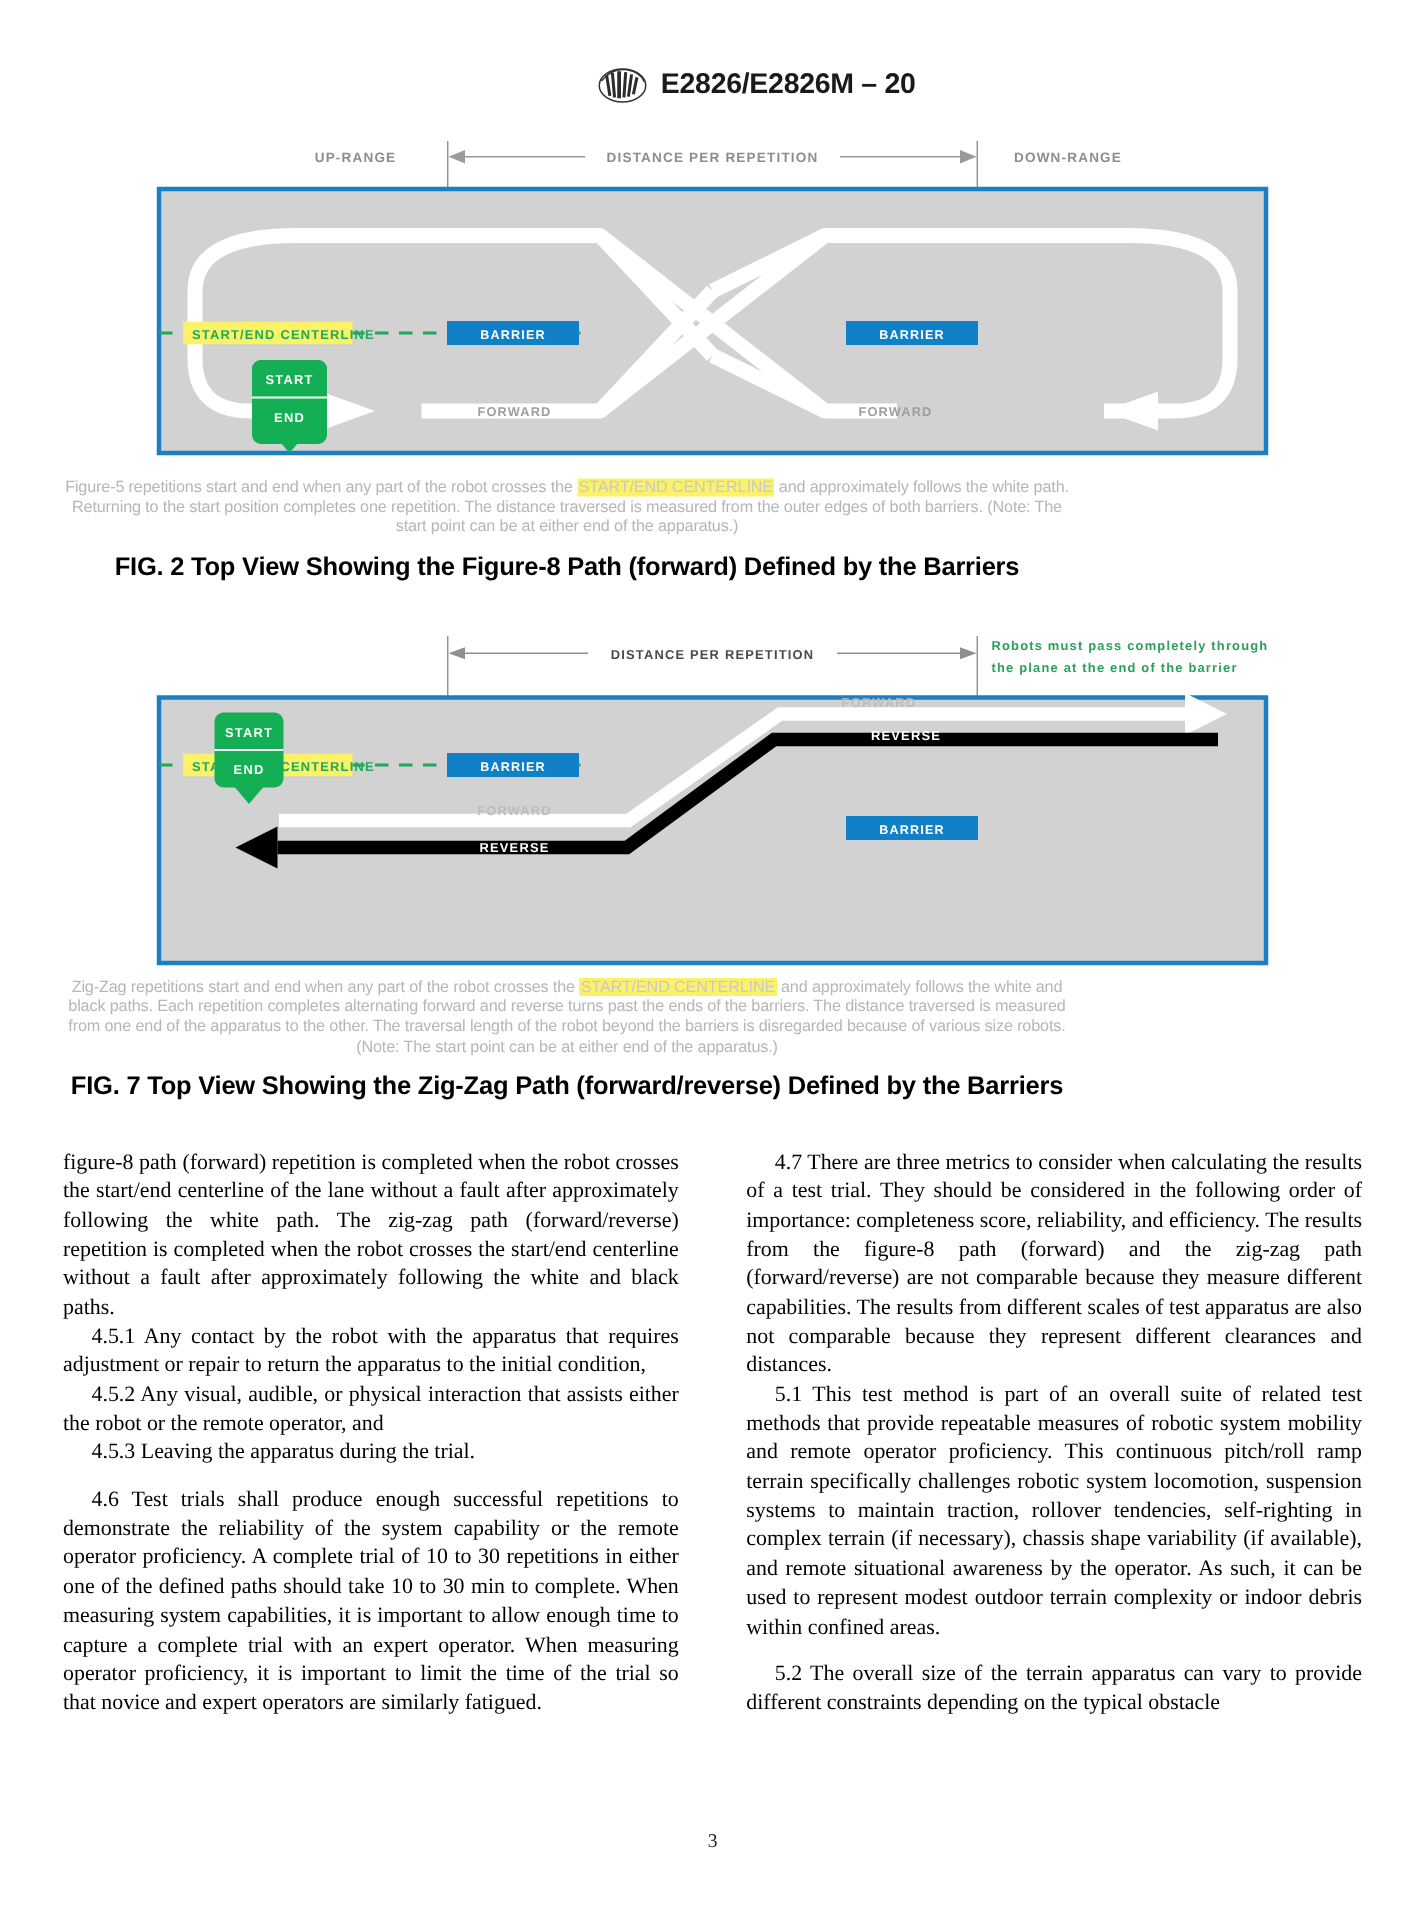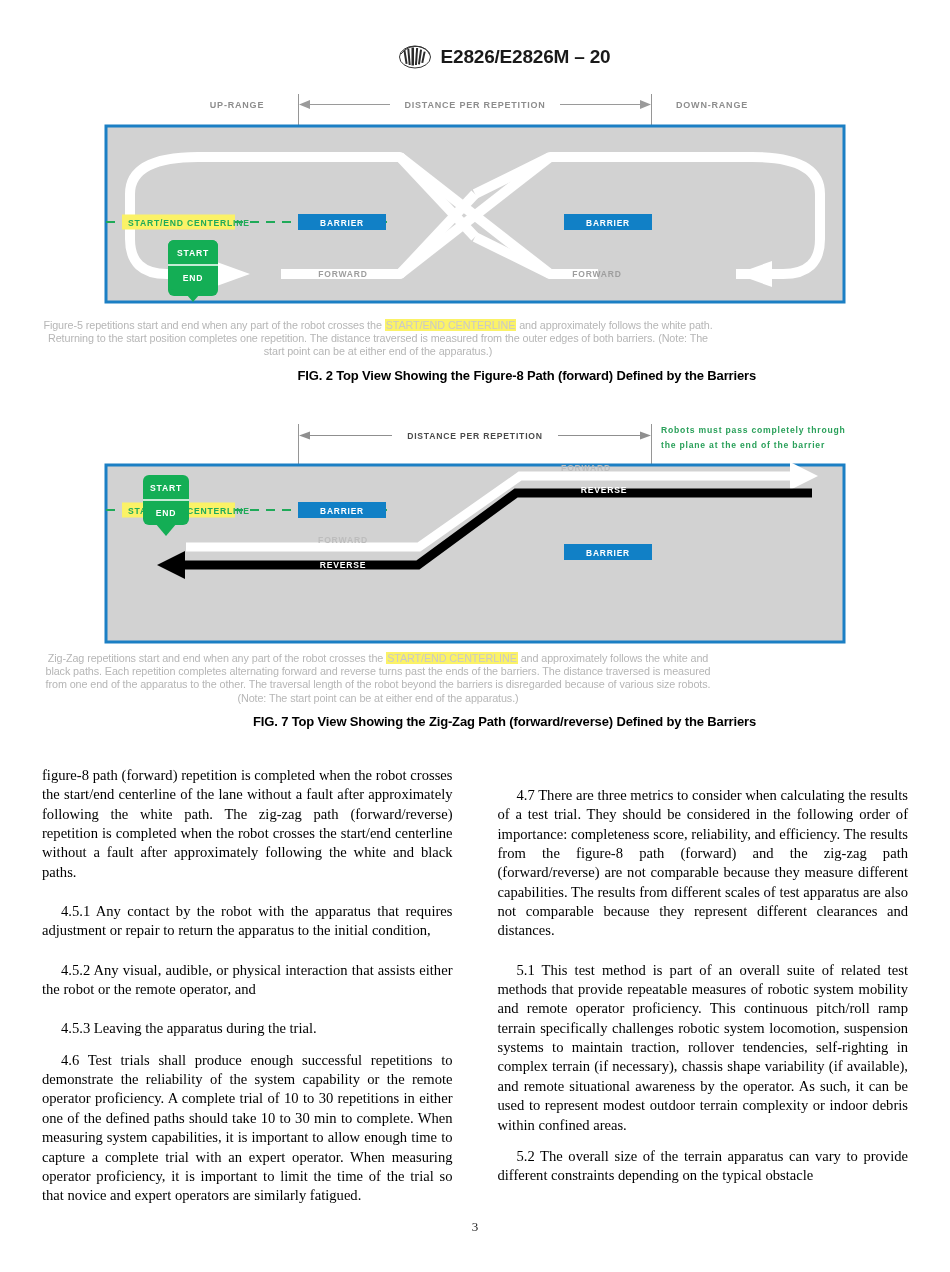--- a/index.html
+++ b/index.html
@@ -70,10 +70,10 @@
   }
   .fig-caption {
     margin-top: 9px;
-    text-align: right;
+    text-align: center;
     font-family: "Liberation Sans", sans-serif;
     font-weight: bold;
-    font-size: 13px;
+    font-size: 17px;
     color: #000000;
     letter-spacing: -0.15px;
   }

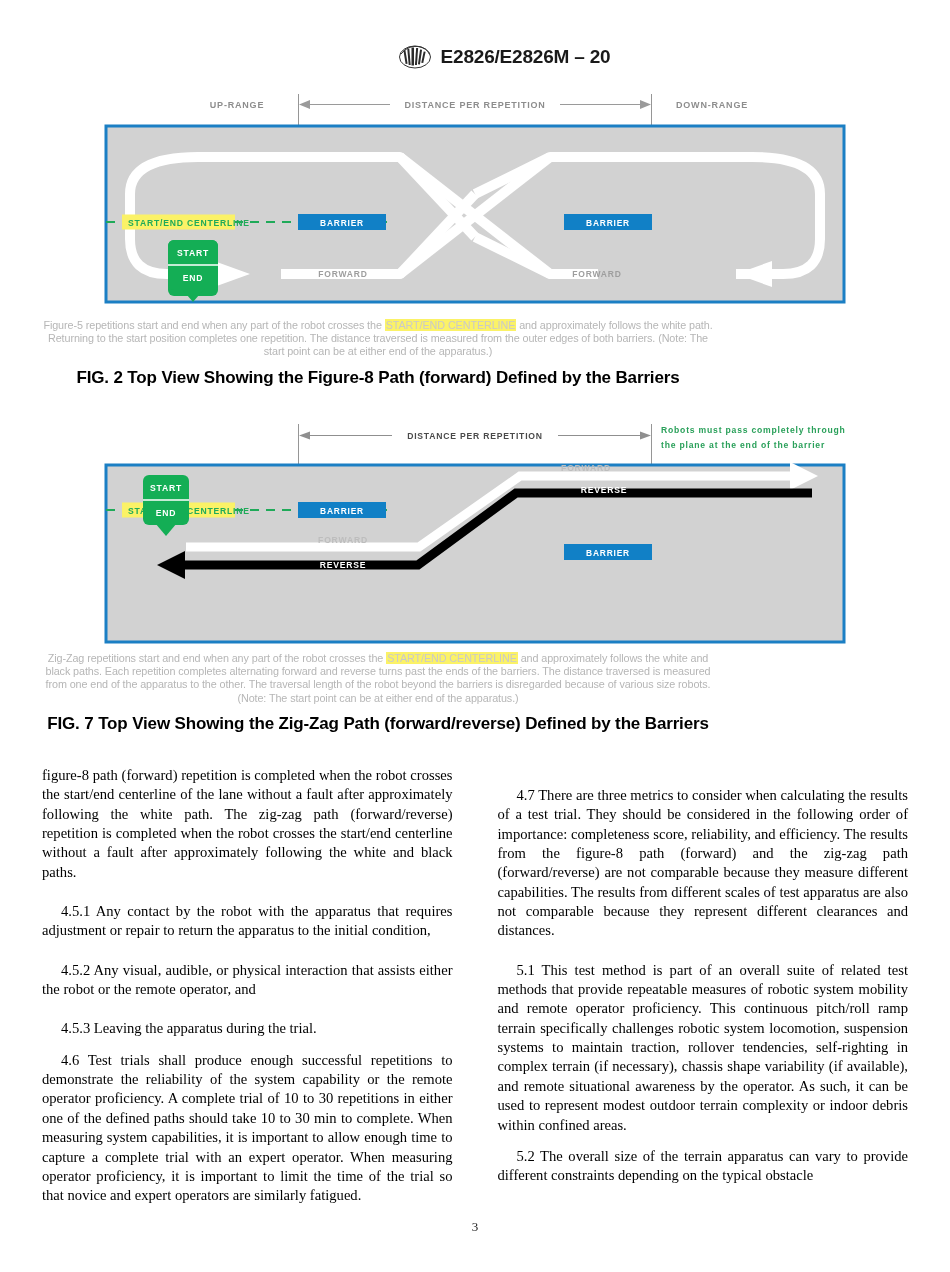--- a/index.html
+++ b/index.html
@@ -98,7 +98,7 @@
     text-justify: inter-word;
     hyphens: manual;
   }
-  .col p.indent { text-indent: 19px; margin-top: 20px; }
+  .col p.indent { text-indent: 19px; }
   .col p.gap-before { margin-top: 12px; }
   .sec-head {
     margin: 0;

